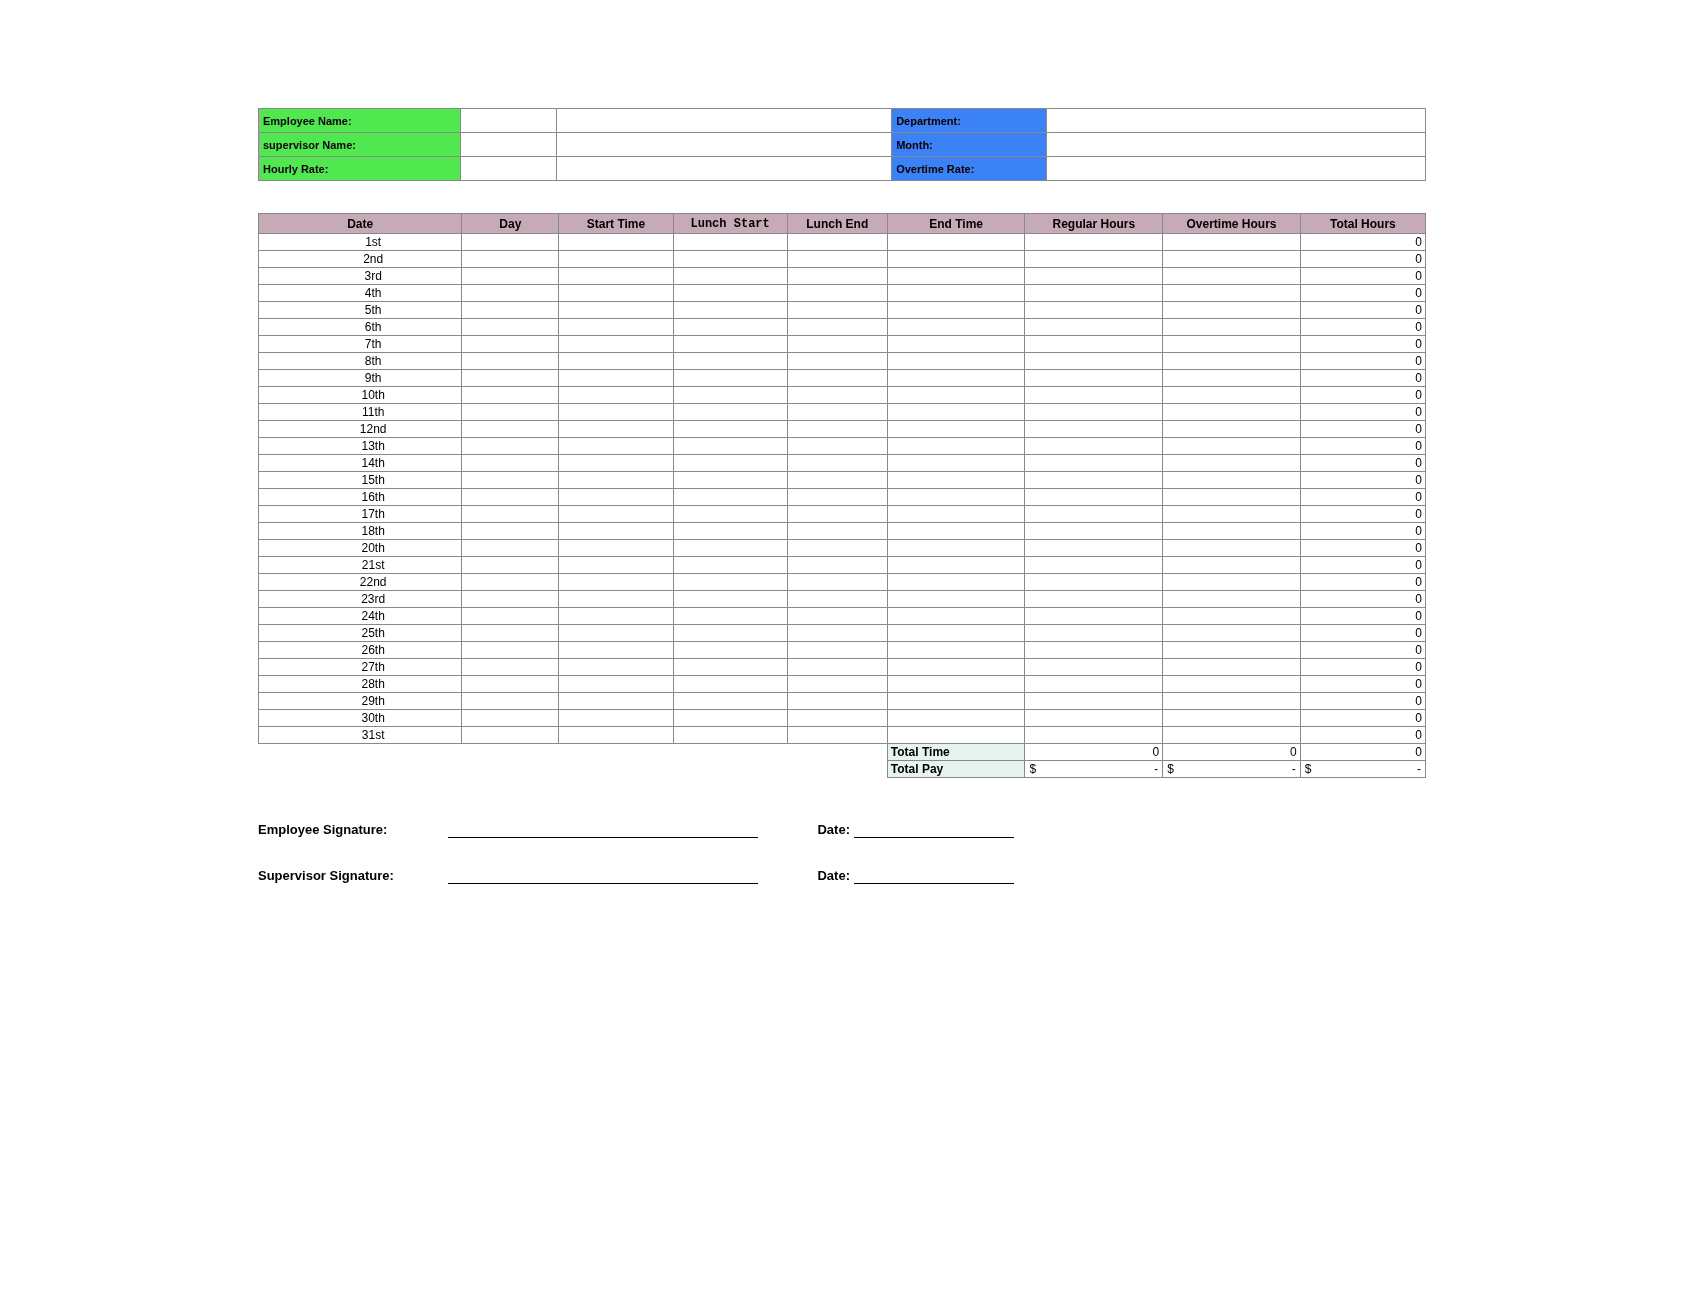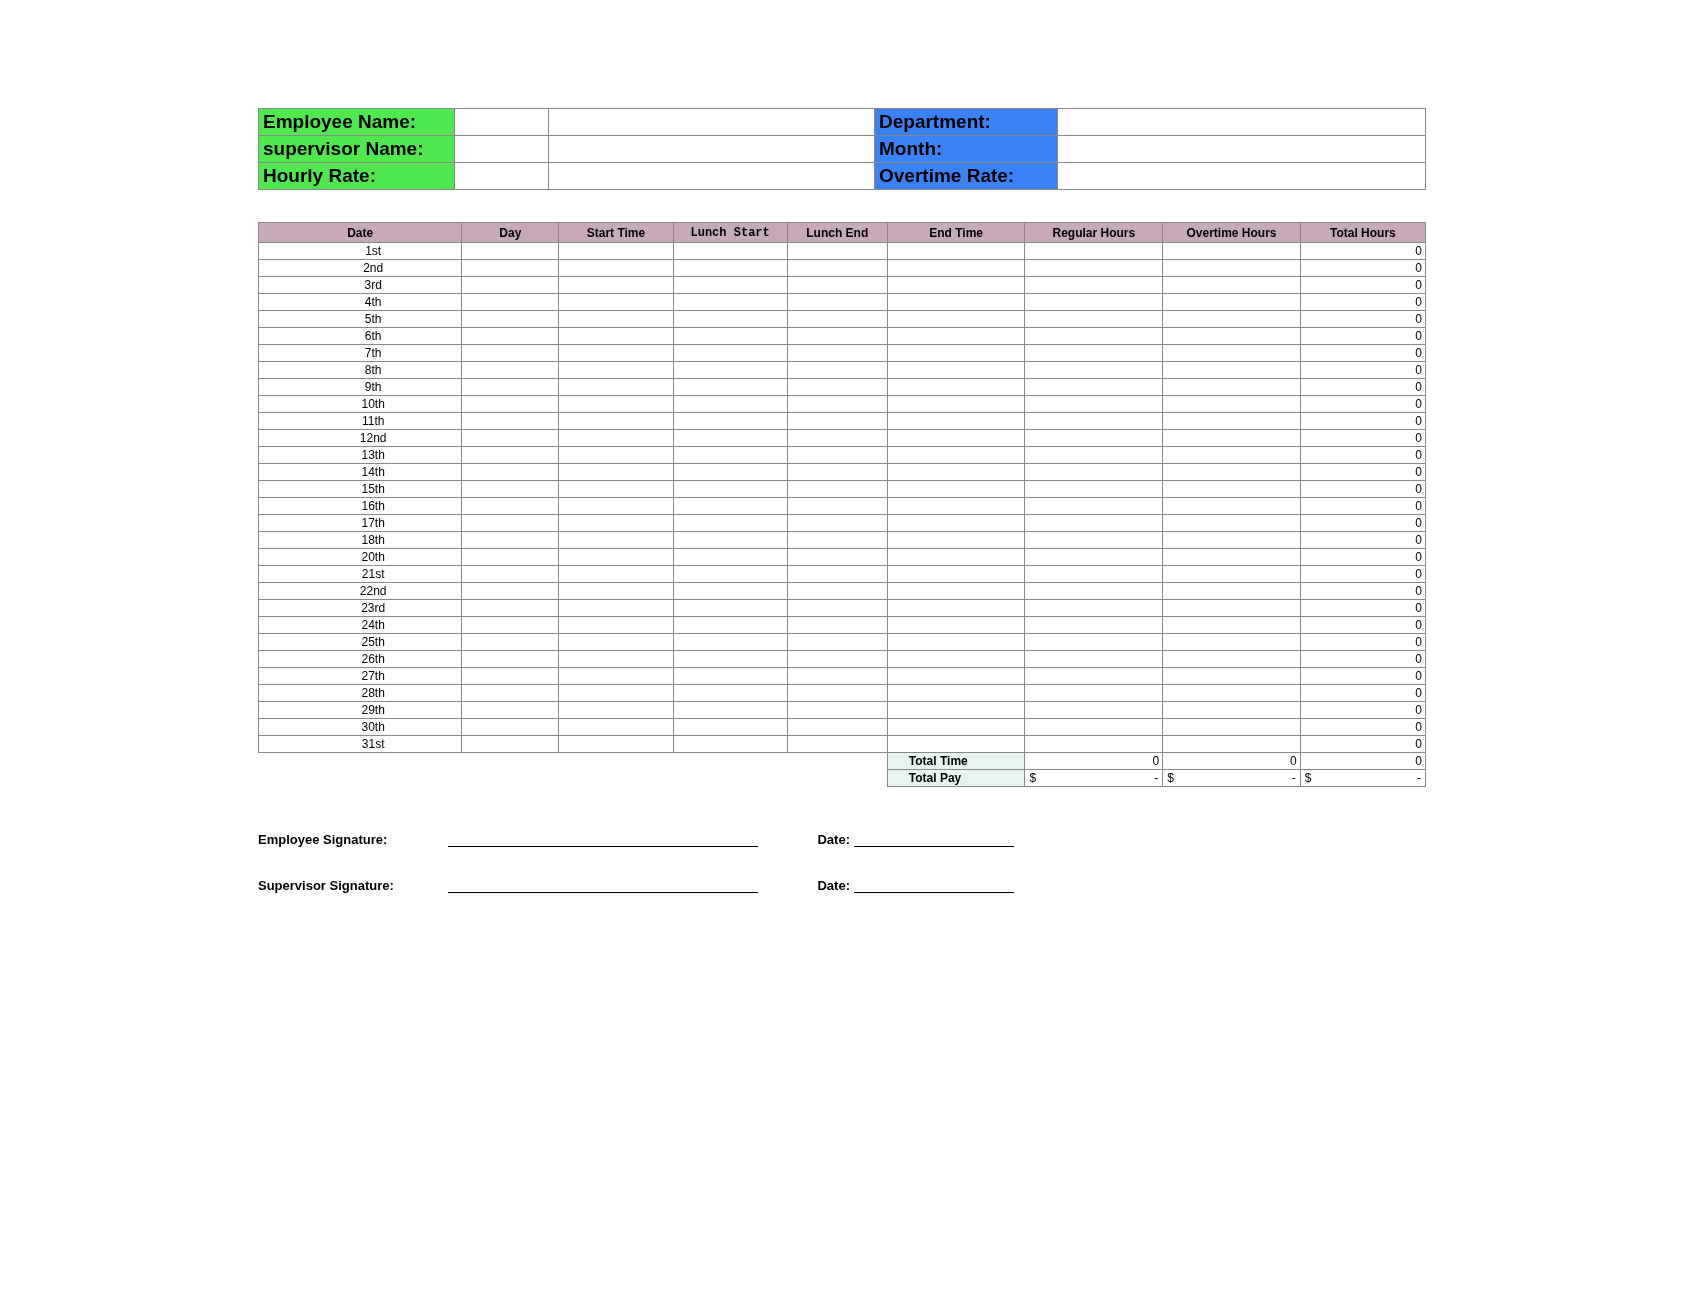--- a/index.html
+++ b/index.html
@@ -16,7 +16,7 @@
     border: 1px solid #888;
     height: 24px;
     padding: 2px 4px;
-    font-size: 19px;
+    font-size: 11px;
     margin-left: 36px;
   }
   .info-table td.lbl {

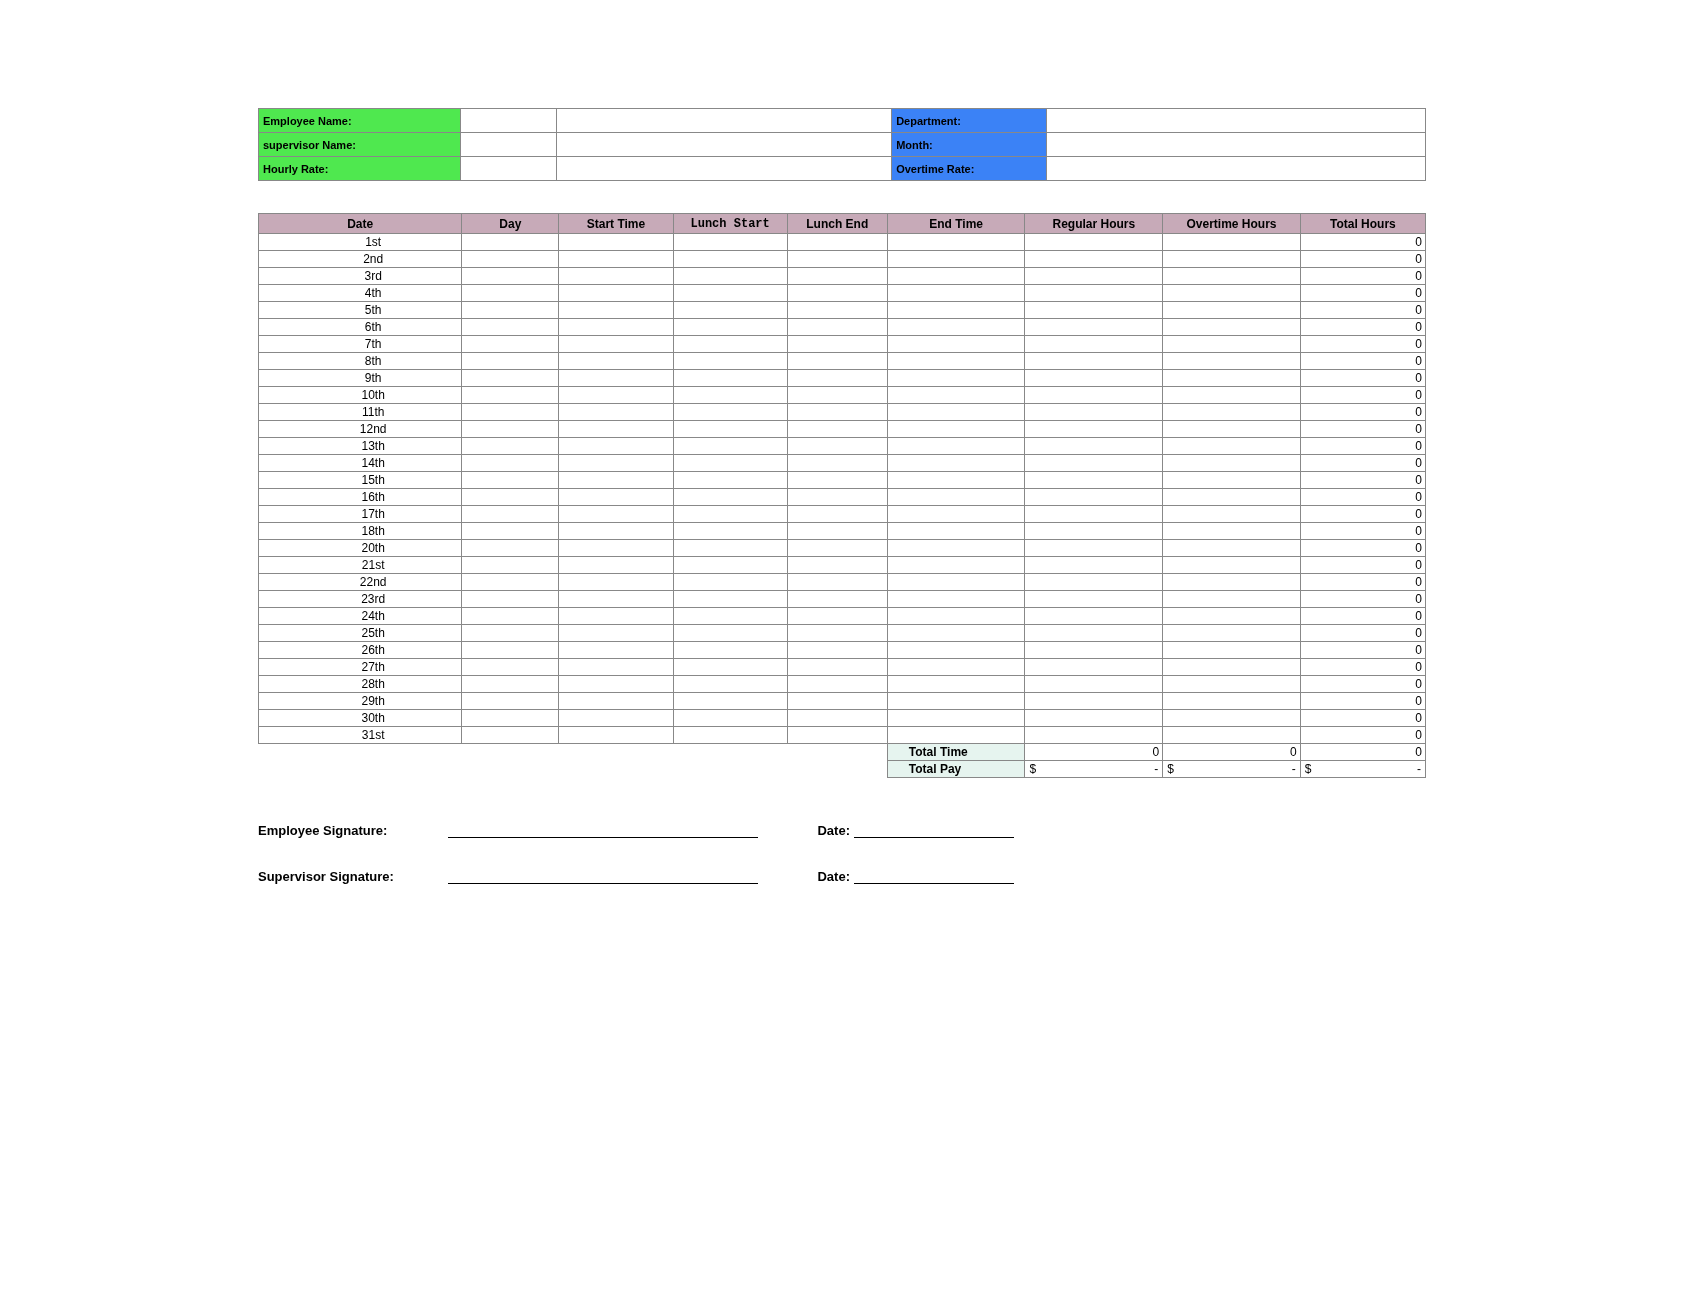--- a/index.html
+++ b/index.html
@@ -57,7 +57,7 @@
   .col-ot { width: 88px; }
   .col-th { width: 80px; }
   .ts-table td.noborder { border: none; }
-  .ts-table td.summlbl { background: #e6f4ef; font-weight: bold; padding-left: 21px; }
+  .ts-table td.summlbl { background: #e6f4ef; font-weight: bold; padding-left: 3px; }
   .ts-table td.pay { text-align: left; padding: 0 4px; }
   .payflex { display: flex; justify-content: space-between; }
   .sig-block { margin-top: 44px; font-size: 13px; font-weight: bold; }

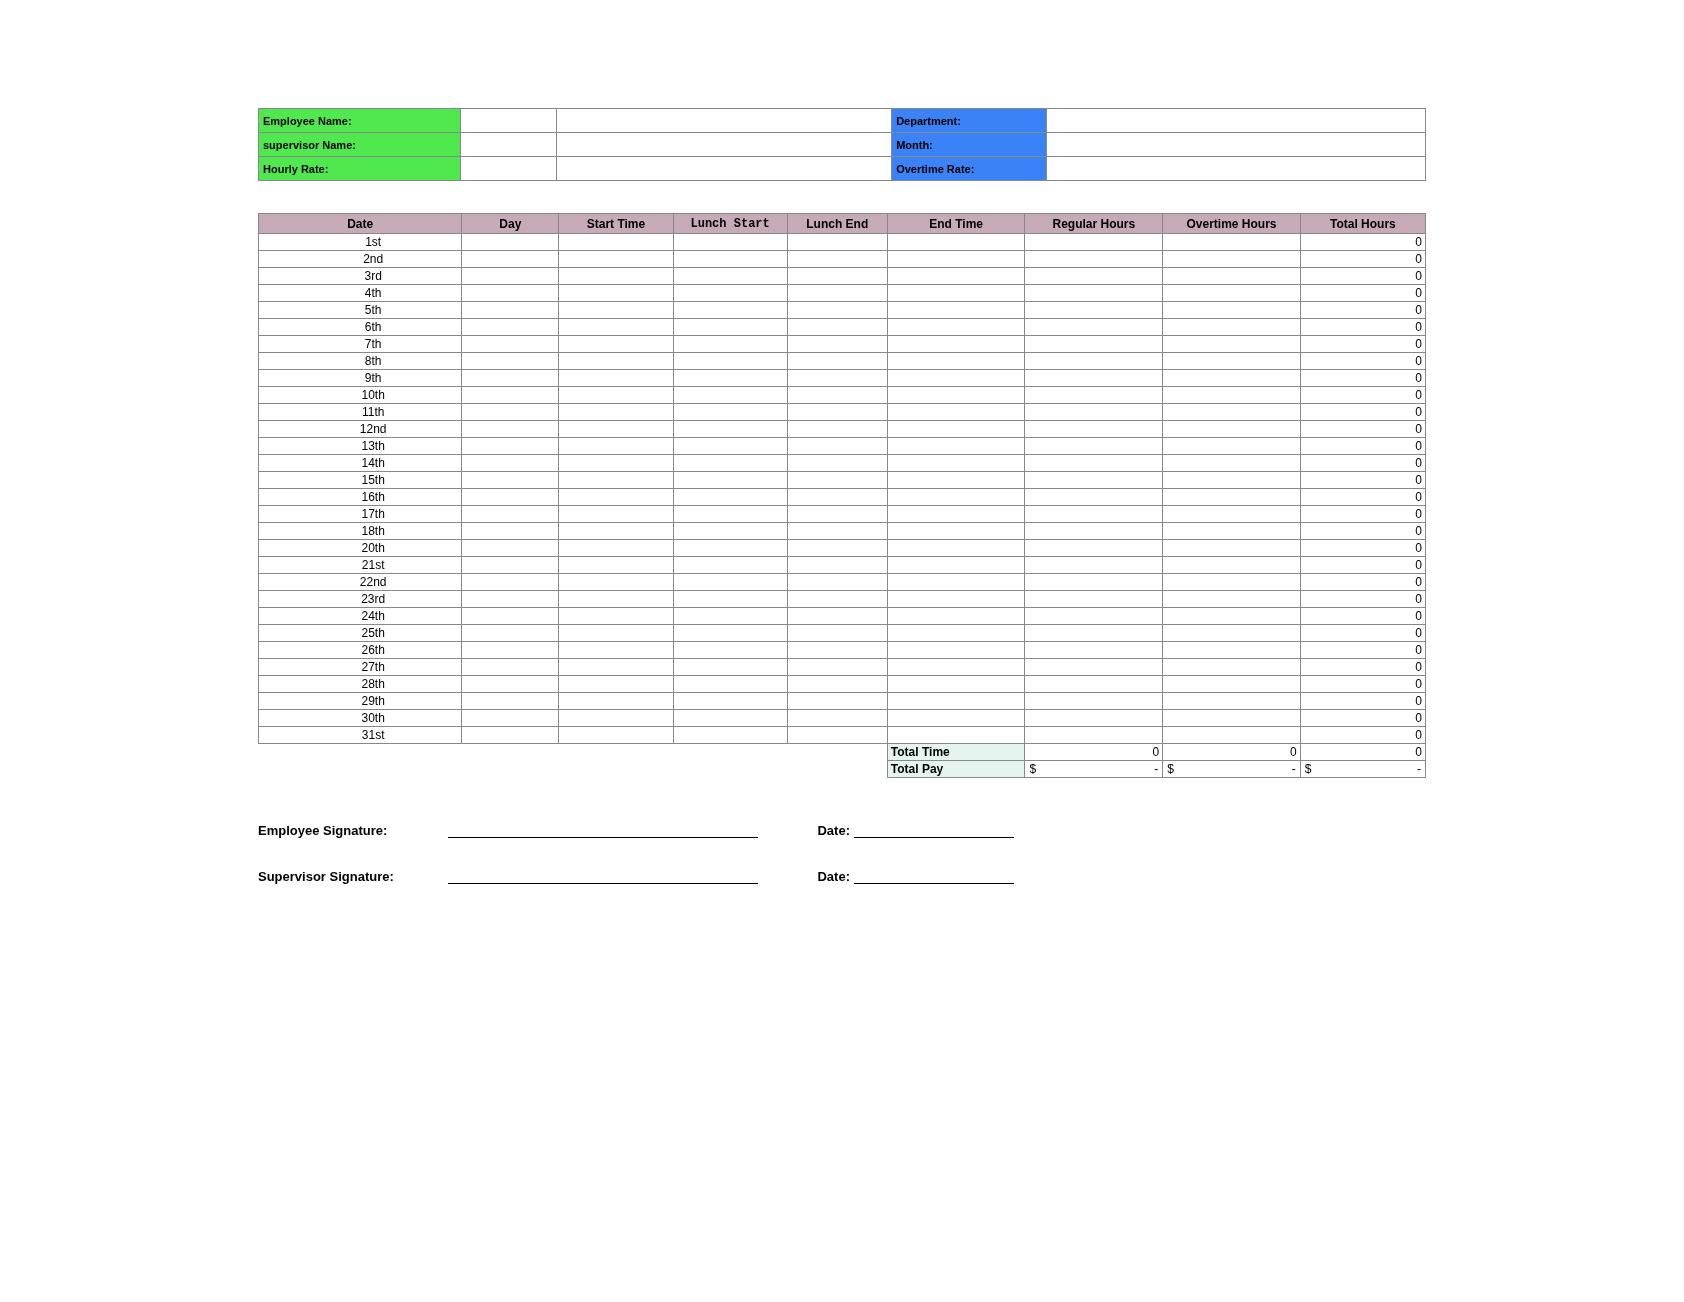--- a/index.html
+++ b/index.html
@@ -61,7 +61,7 @@
   .ts-table td.pay { text-align: left; padding: 0 4px; }
   .payflex { display: flex; justify-content: space-between; }
   .sig-block { margin-top: 44px; font-size: 13px; font-weight: bold; }
-  .sig-row { display: flex; align-items: center; margin-bottom: 30px; }
+  .sig-row { display: flex; align-items: flex-start; margin-bottom: 30px; }
   .sig-label { width: 190px; }
   .sig-line { border-bottom: 1px solid #000; width: 310px; height: 16px; }
   .sig-gap { width: 56px; }

